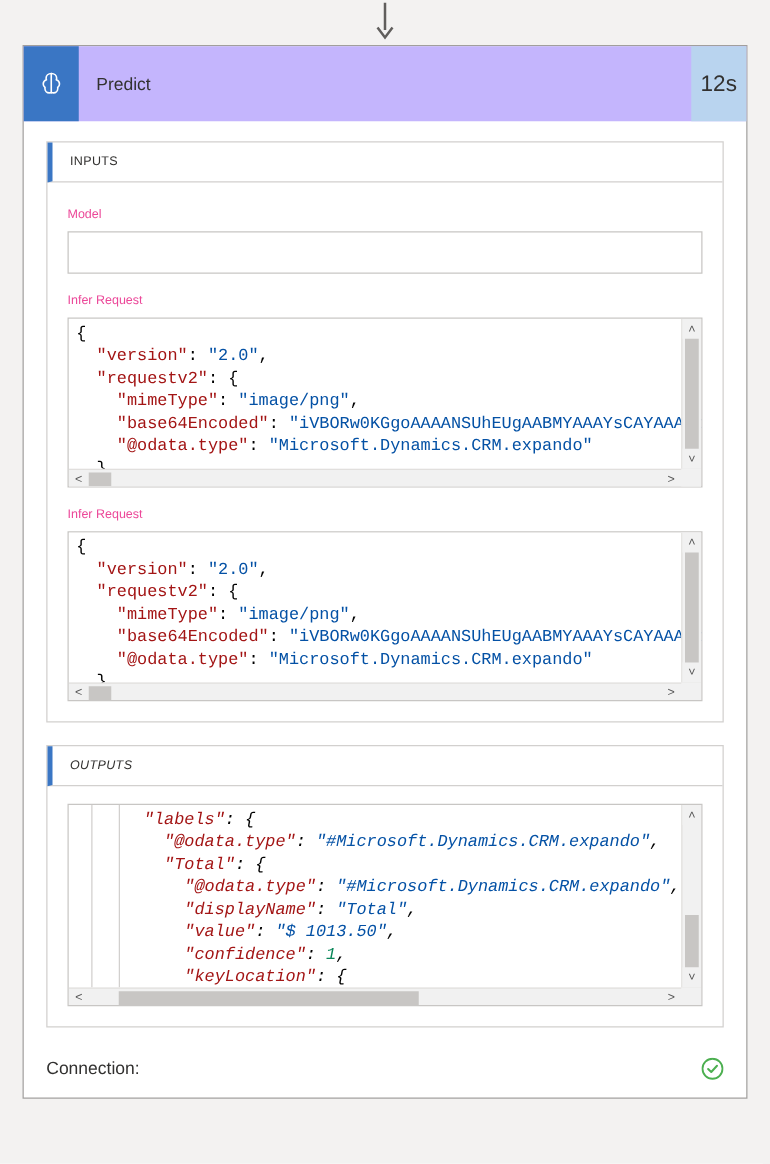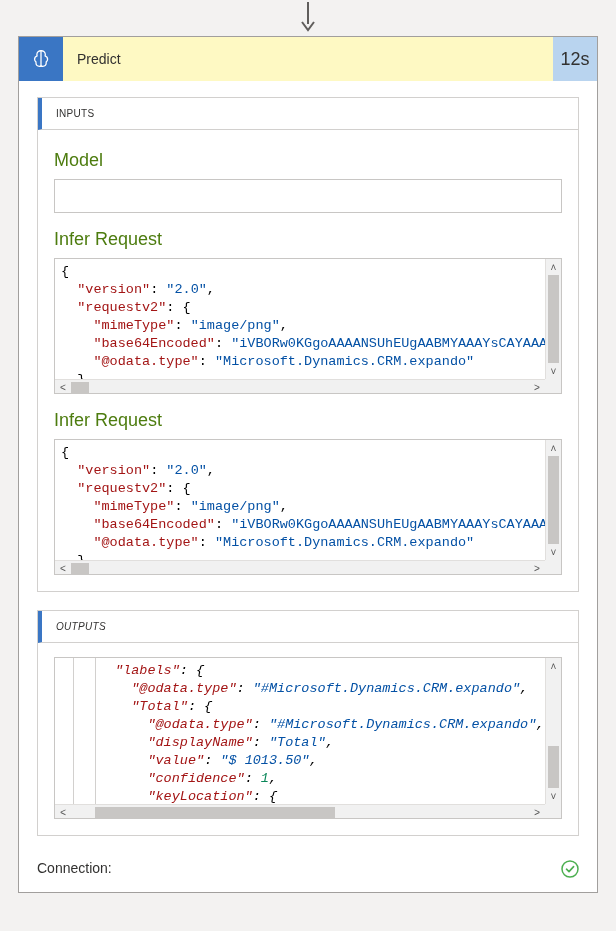--- a/index.html
+++ b/index.html
@@ -26,8 +26,8 @@
     .card-header {
       display: flex;
       align-items: stretch;
-      background: #fef9c3;
-      height: 44px;
+      background: #c4b5fd;
+      height: 60px;
       justify-content: center;
     }
     .icon-box {

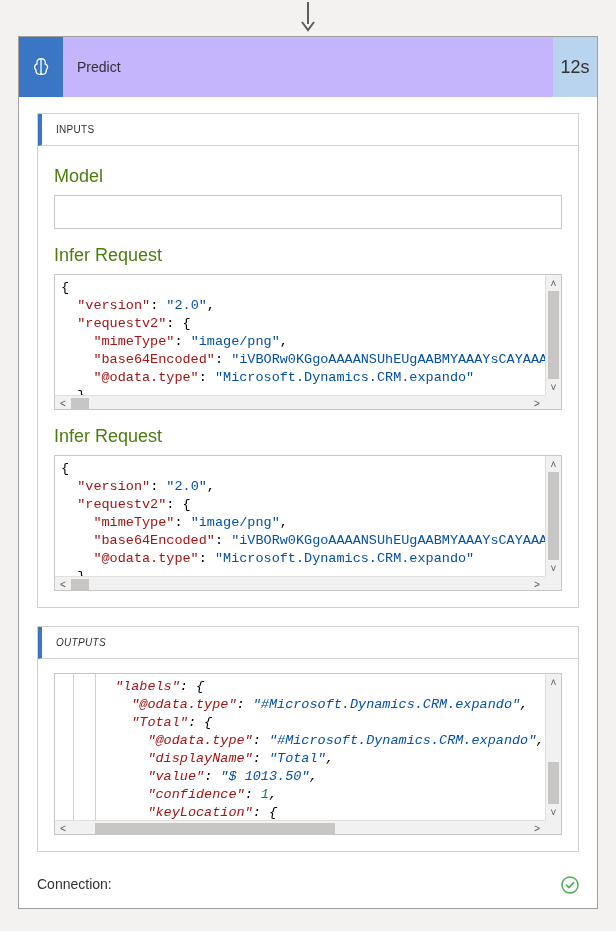--- a/index.html
+++ b/index.html
@@ -72,8 +72,8 @@
       padding: 14px 16px 16px 16px;
     }
     .field-label {
-      font-size: 18px;
-      color: #4d7c0f;
+      font-size: 10px;
+      color: #ec4899;
       margin-bottom: 8px;
       margin-top: 6px;
     }

